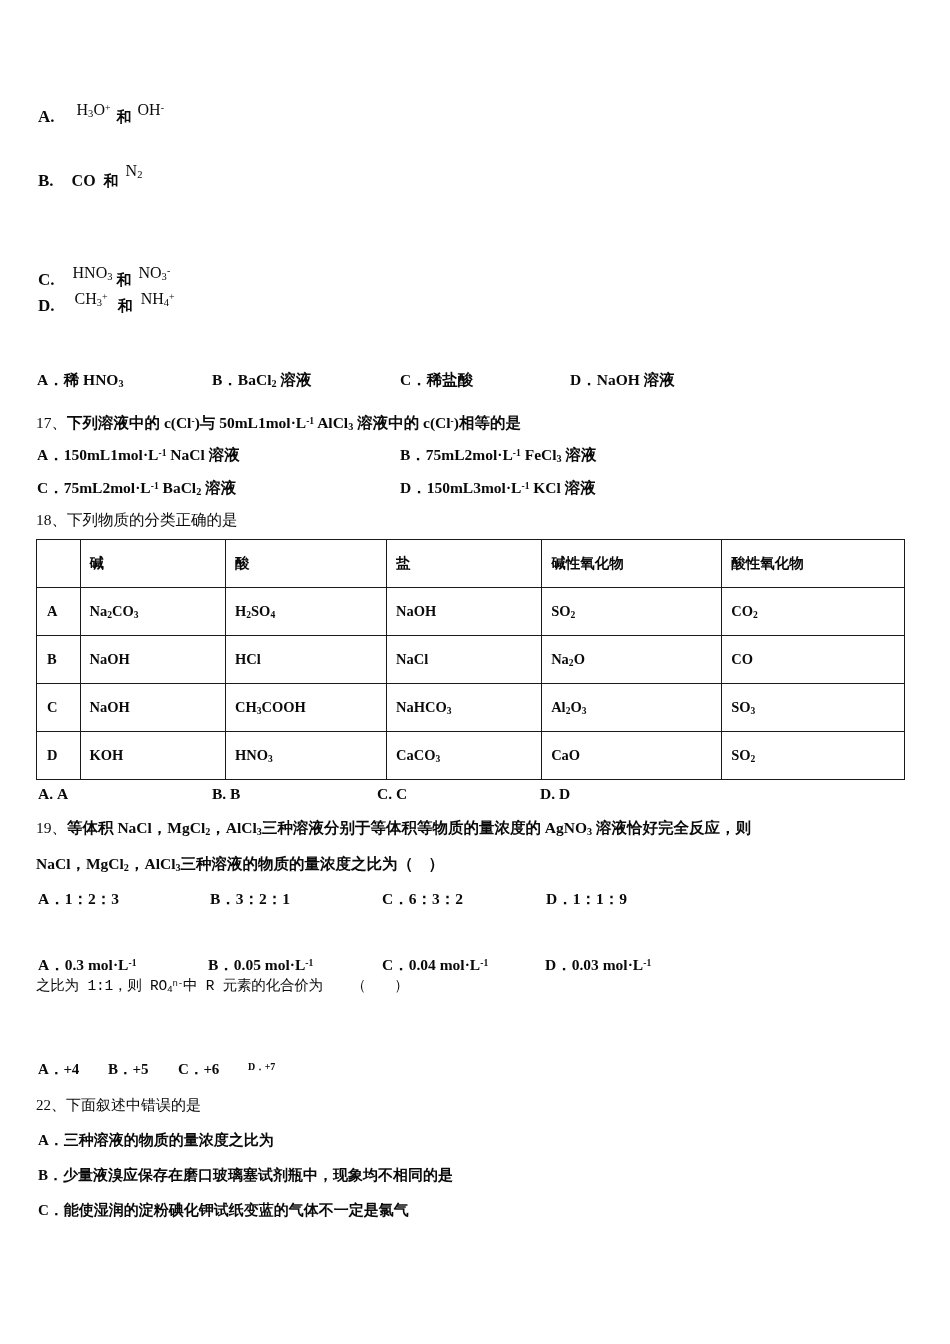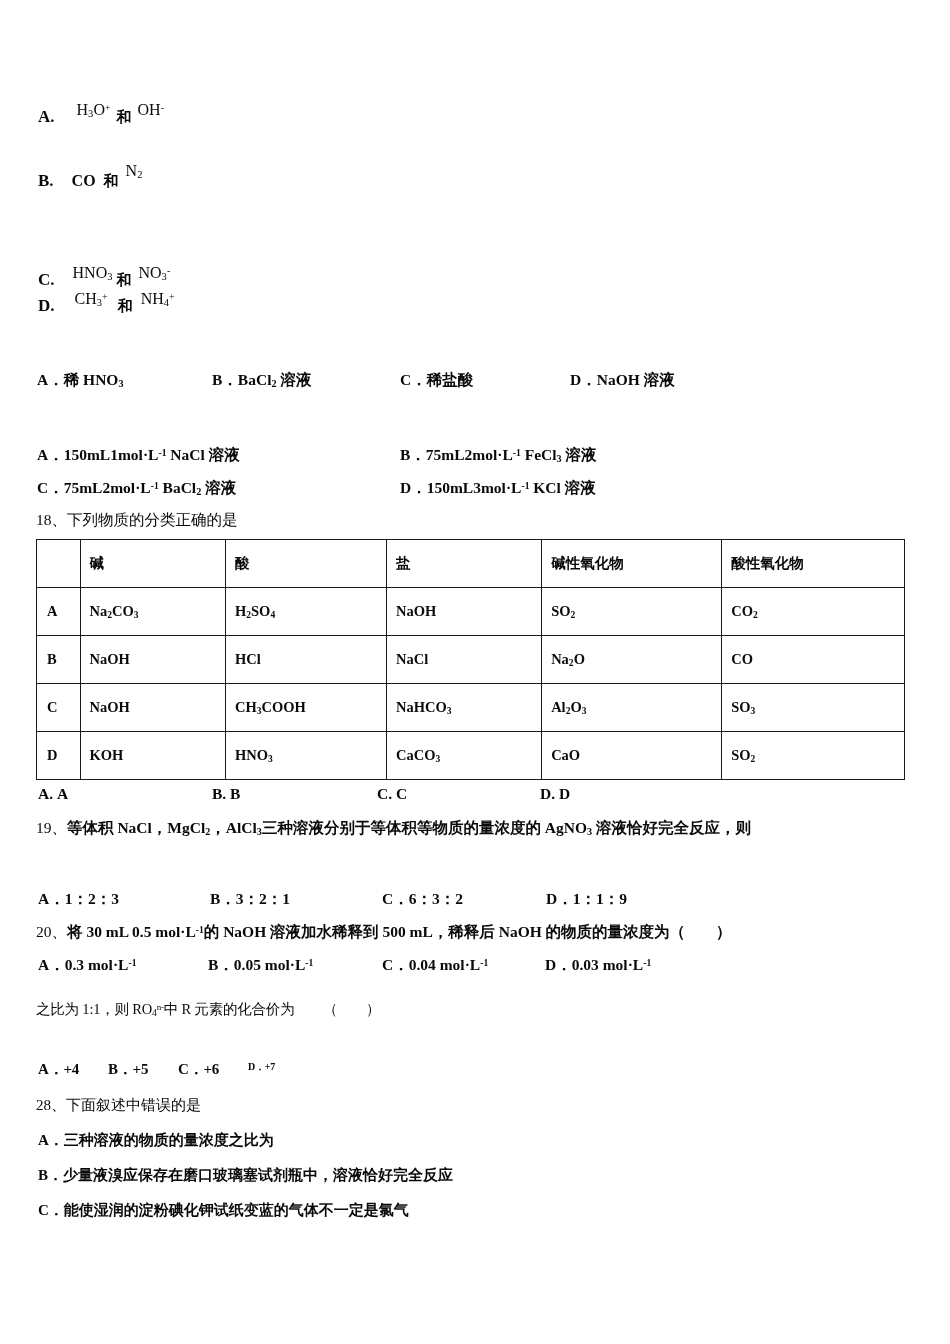--- a/index.html
+++ b/index.html
@@ -157,6 +157,9 @@
     <span>D．</span><span>NaOH 溶液</span>
   </div>
 
+  <div class="qstem bold-cn" style="top:413px;">
+    <span class="qnum" style="font-weight:normal;">17、</span><span>下列溶液中的 c(Cl<sup>-</sup>)与 50mL1mol·L<sup>-1</sup> AlCl<sub>3</sub> 溶液中的 c(Cl<sup>-</sup>)相等的是</span>
+  </div>
   <div class="optrow" style="top:445px;left:37px;">
     <span>A．</span><span>150mL1mol·L<sup>-1</sup> NaCl 溶液</span>
   </div>

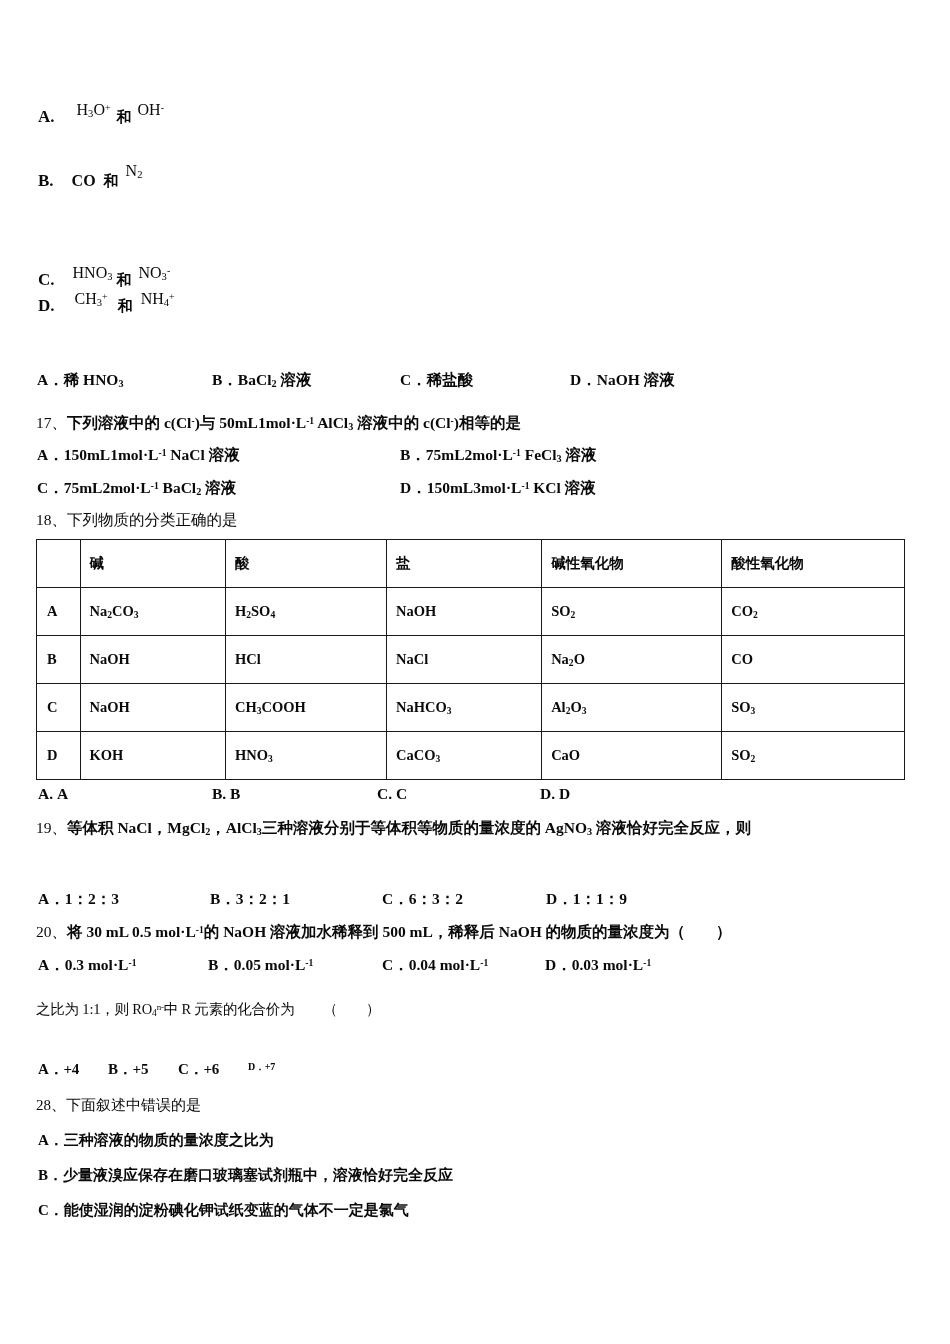--- a/index.html
+++ b/index.html
@@ -240,6 +240,9 @@
   <div class="qstem bold-cn" style="top:818px;">
     <span class="qnum" style="font-weight:normal;">19、</span><span>等体积 NaCl，MgCl<sub>2</sub>，AlCl<sub>3</sub>三种溶液分别于等体积等物质的量浓度的 AgNO<sub>3</sub> 溶液恰好完全反应，则</span>
   </div>
+  <div class="qstem bold-cn" style="top:854px;">
+    <span>NaCl，MgCl<sub>2</sub>，AlCl<sub>3</sub>三种溶液的物质的量浓度之比为（　）</span>
+  </div>
   <div class="optrow" style="top:889px;left:38px;">
     <span>A．</span><span>1：2：3</span>
   </div>

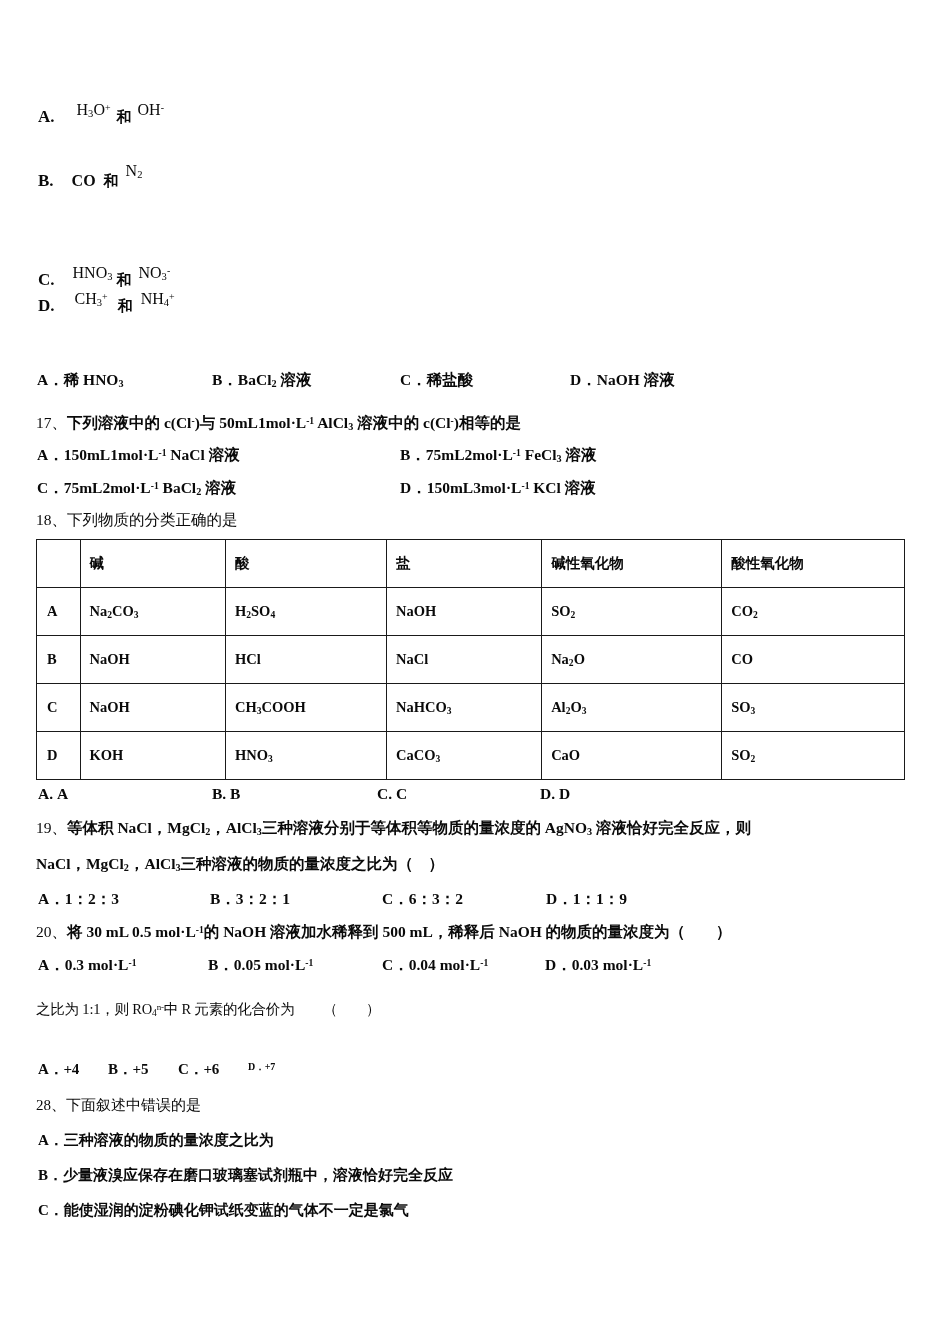--- a/index.html
+++ b/index.html
@@ -256,9 +256,6 @@
     <span>D．</span><span>1：1：9</span>
   </div>
 
-  <div class="qstem bold-cn" style="top:922px;">
-    <span class="qnum" style="font-weight:normal;">20、</span><span>将 30 mL 0.5 mol·L<sup>-1</sup>的 NaOH 溶液加水稀释到 500 mL，稀释后 NaOH 的物质的量浓度为（　　）</span>
-  </div>
   <div class="optrow" style="top:955px;left:38px;">
     <span>A．</span><span>0.3 mol·L<sup>-1</sup></span>
   </div>

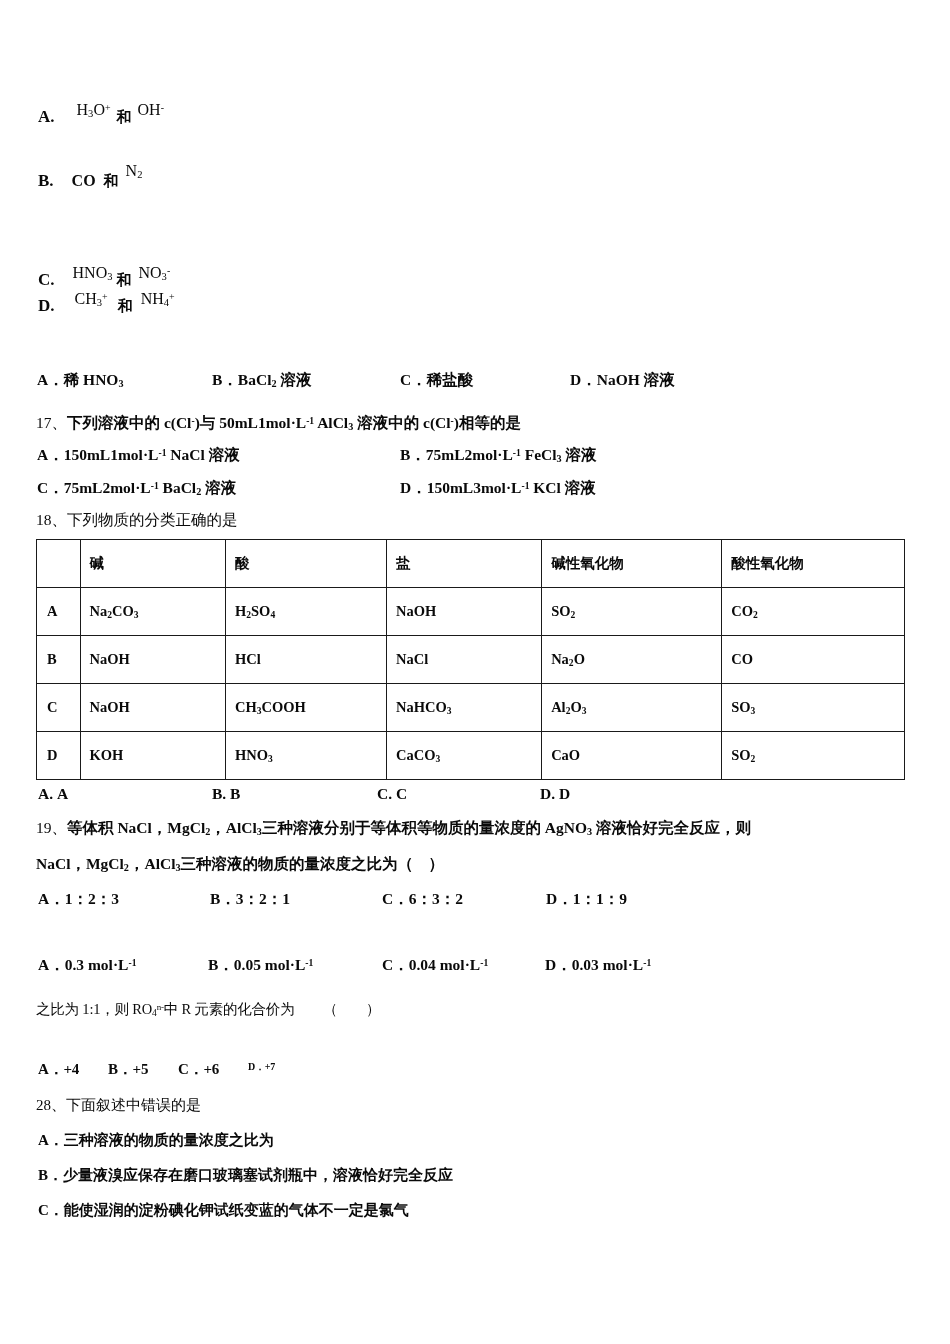--- a/index.html
+++ b/index.html
@@ -269,7 +269,7 @@
     <span>D．</span><span>0.03 mol·L<sup>-1</sup></span>
   </div>
 
-  <div class="qstem q21" style="top:1000px;font-weight:normal;">
+  <div class="qstem q21" style="top:976px;font-weight:normal;font-family:Liberation Mono, monospace;">
     <span>之比为 1:1，则 RO<sub>4</sub><sup>n-</sup>中 R 元素的化合价为　　（　　）</span>
   </div>
   <div class="optrow q21" style="top:1060px;left:38px;font-size:15px;">

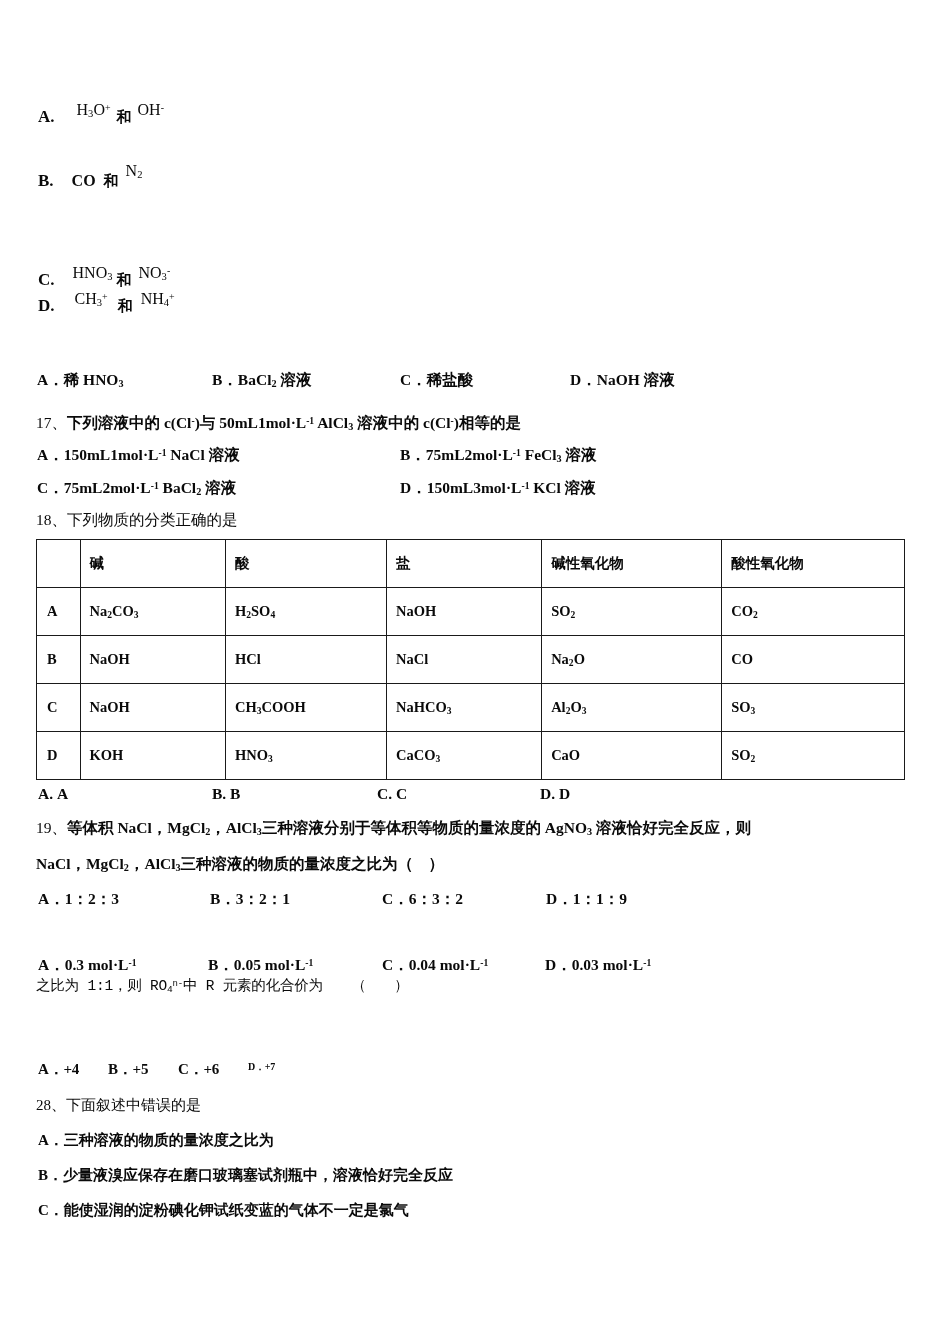--- a/index.html
+++ b/index.html
@@ -286,7 +286,7 @@
   </div>
 
   <div class="qstem q22" style="top:1096px;font-weight:normal;">
-    <span class="qnum">28、</span><span>下面叙述中错误的是</span>
+    <span class="qnum">22、</span><span>下面叙述中错误的是</span>
   </div>
   <div class="optrow q22" style="top:1131px;left:38px;">
     <span>A．</span><span>三种溶液的物质的量浓度之比为</span>

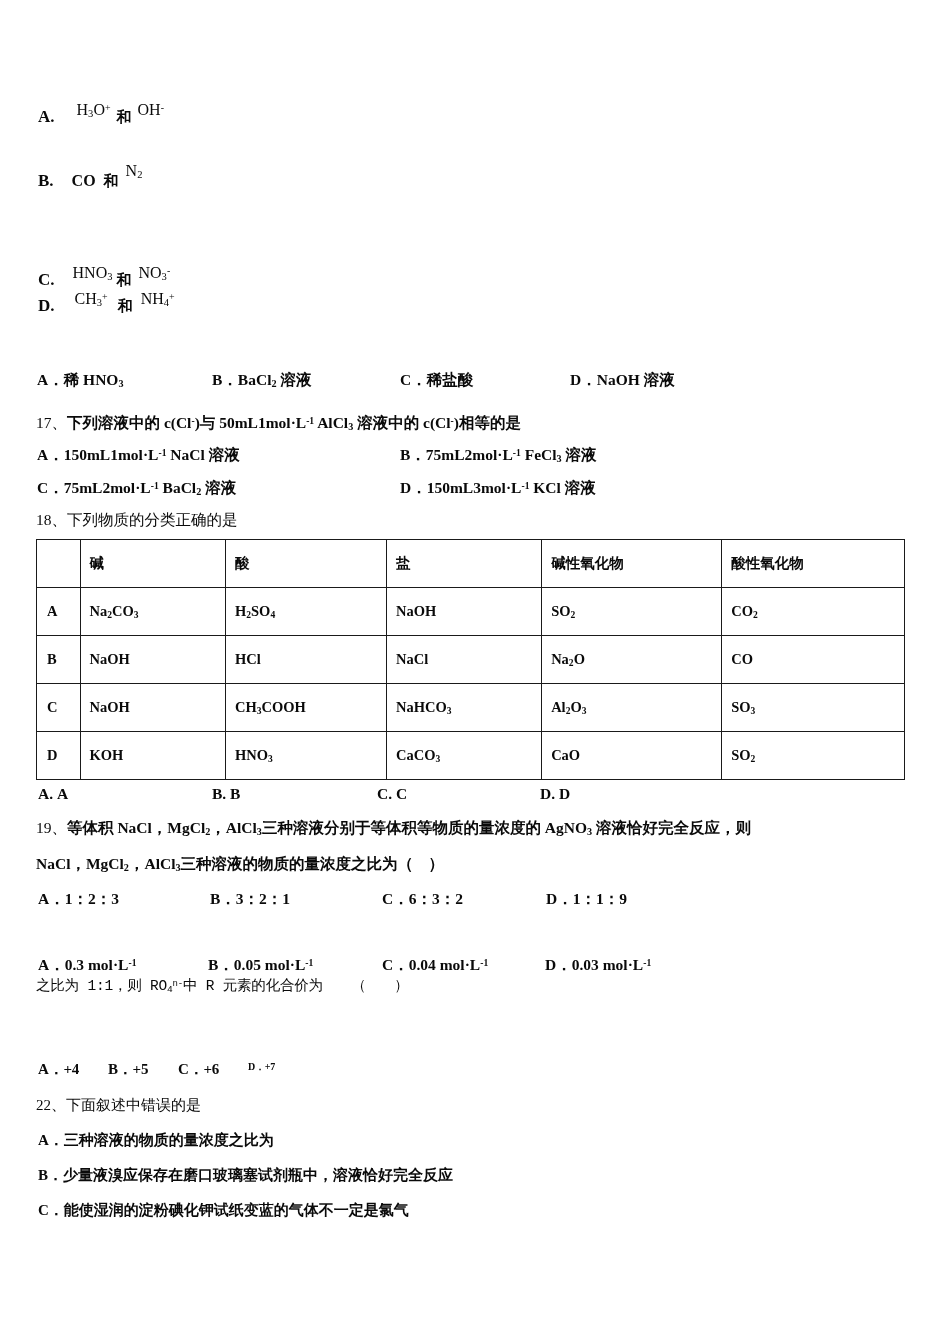--- a/index.html
+++ b/index.html
@@ -292,7 +292,7 @@
     <span>A．</span><span>三种溶液的物质的量浓度之比为</span>
   </div>
   <div class="optrow q22" style="top:1166px;left:38px;">
-    <span>B．</span><span>少量液溴应保存在磨口玻璃塞试剂瓶中，溶液恰好完全反应</span>
+    <span>B．</span><span>少量液溴应保存在磨口玻璃塞试剂瓶中，现象均不相同的是</span>
   </div>
   <div class="optrow q22" style="top:1201px;left:38px;">
     <span>C．</span><span>能使湿润的淀粉碘化钾试纸变蓝的气体不一定是氯气</span>

